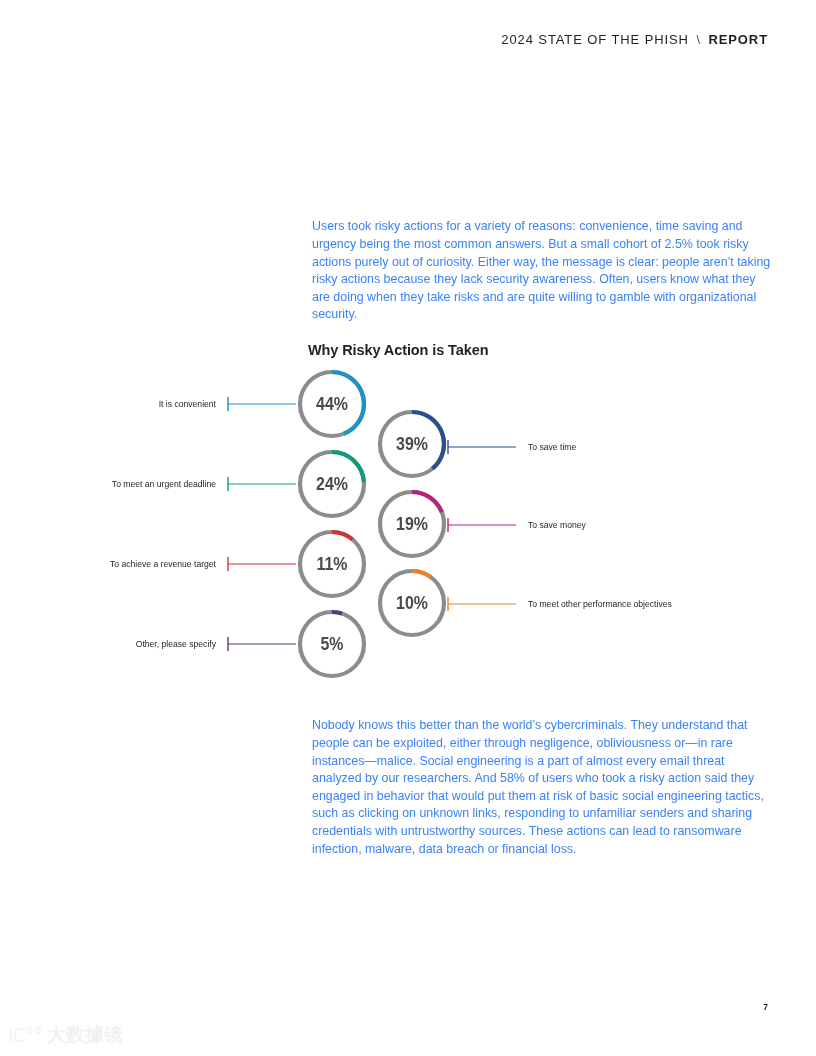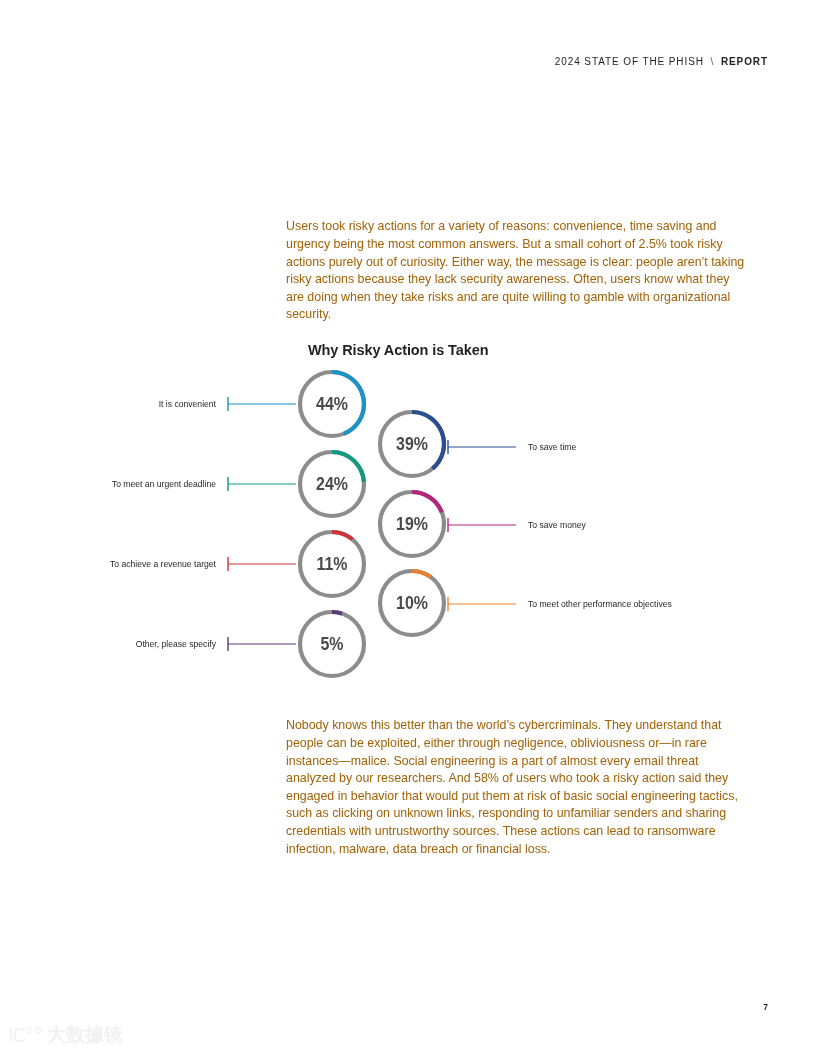--- a/index.html
+++ b/index.html
@@ -21,11 +21,10 @@
     position: absolute;
     top: 32px;
     right: 48px;
-    font-size: 10px;
+    font-size: 13px;
     letter-spacing: 0.9px;
     color: #231f20;
     white-space: nowrap;
-    margin-top: 24px;
   }
   .page-header .hdr-title { font-weight: 400; }
   .page-header .hdr-sep { font-weight: 400; padding: 0 3px; color: #5a5a5a; }

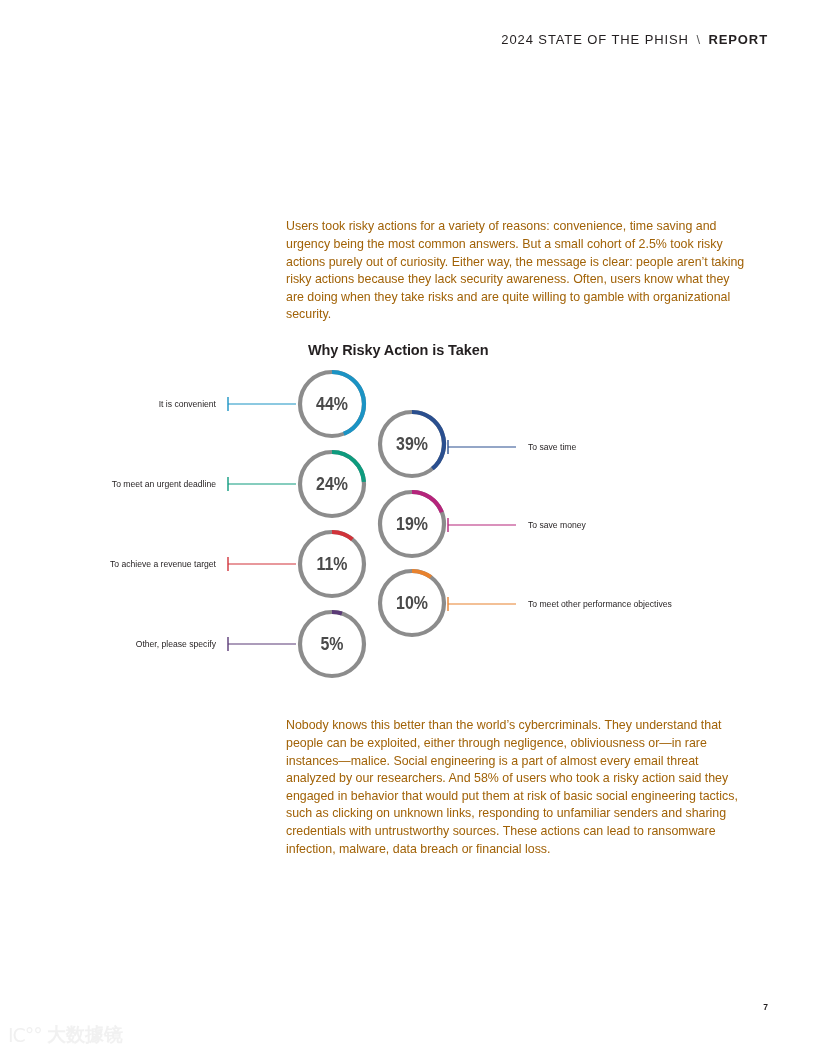--- a/index.html
+++ b/index.html
@@ -33,11 +33,11 @@
   
   .body-copy {
     position: absolute;
-    left: 286px;
+    left: 312px;
     width: 460px;
     font-size: 12.4px;
     line-height: 17.6px;
-    color: #a16207;
+    color: #3b82f6;
     text-align: left;
   }
   #para-top  { top: 206px; }

